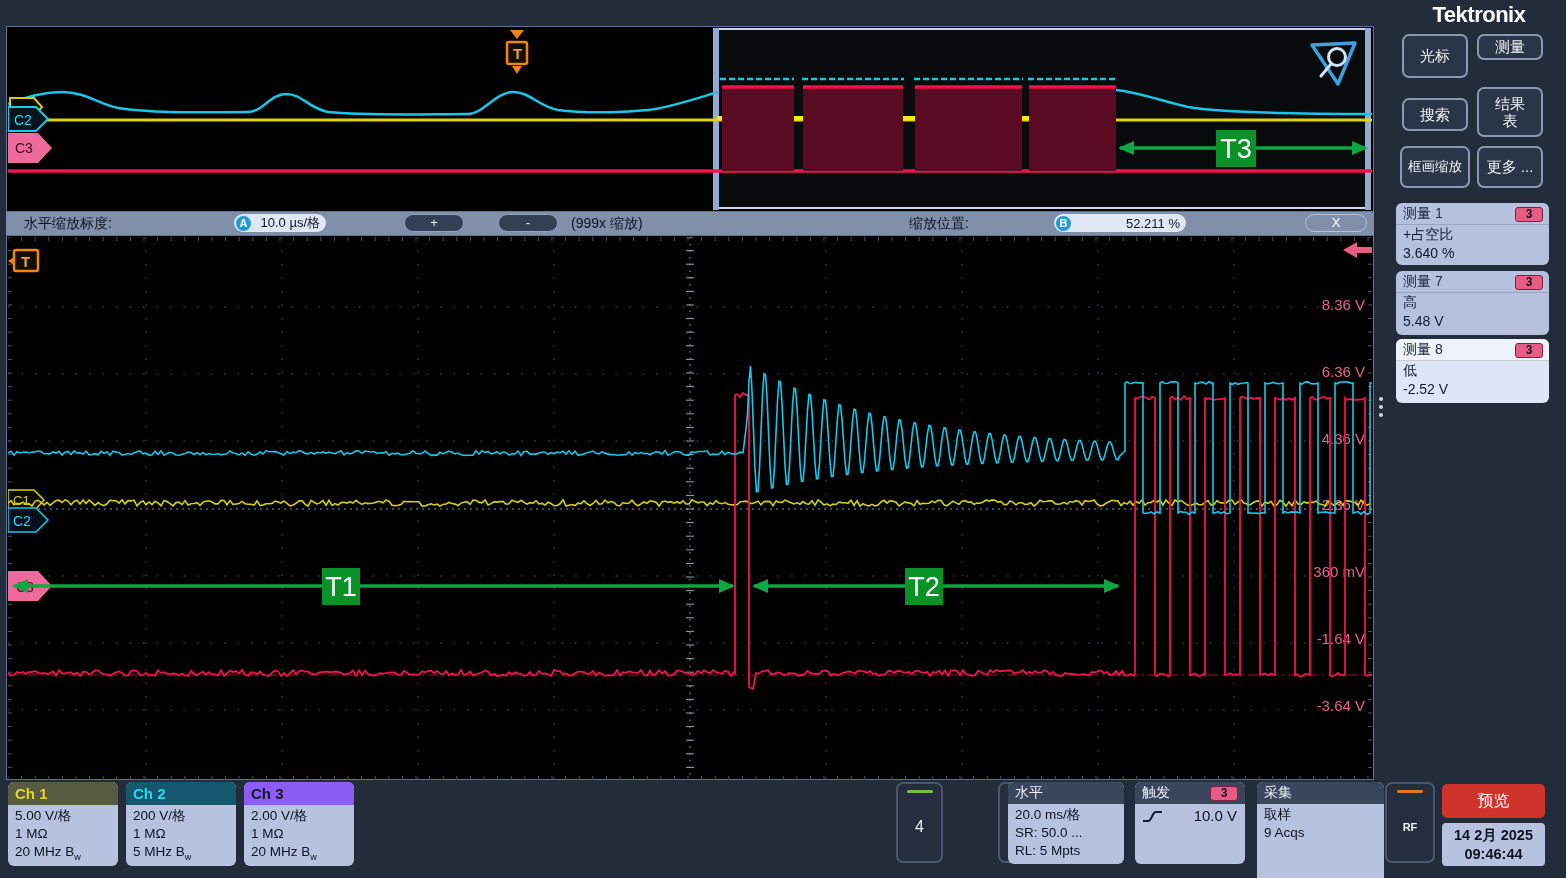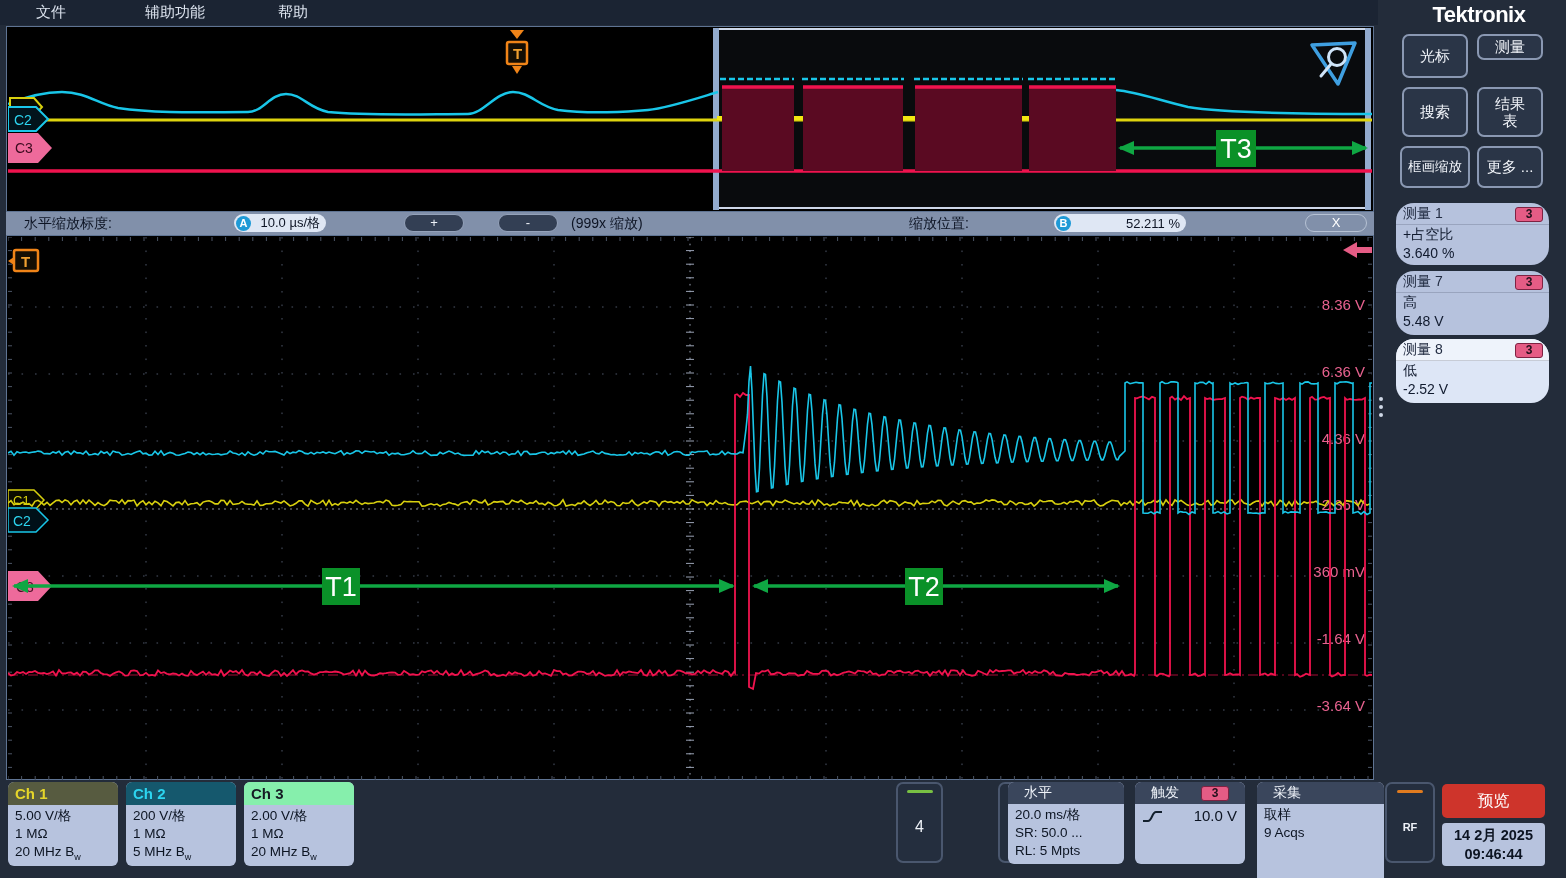--- a/index.html
+++ b/index.html
@@ -70,11 +70,6 @@
 
 <div class="stage">
 
-  <div class="menubar">
-    <span class="mi" style="left:36px">文件</span>
-    <span class="mi" style="left:145px">辅助功能</span>
-    <span class="mi" style="left:278px">帮助</span>
-  </div>
 
   <div class="logo">Tektronix</div>
 

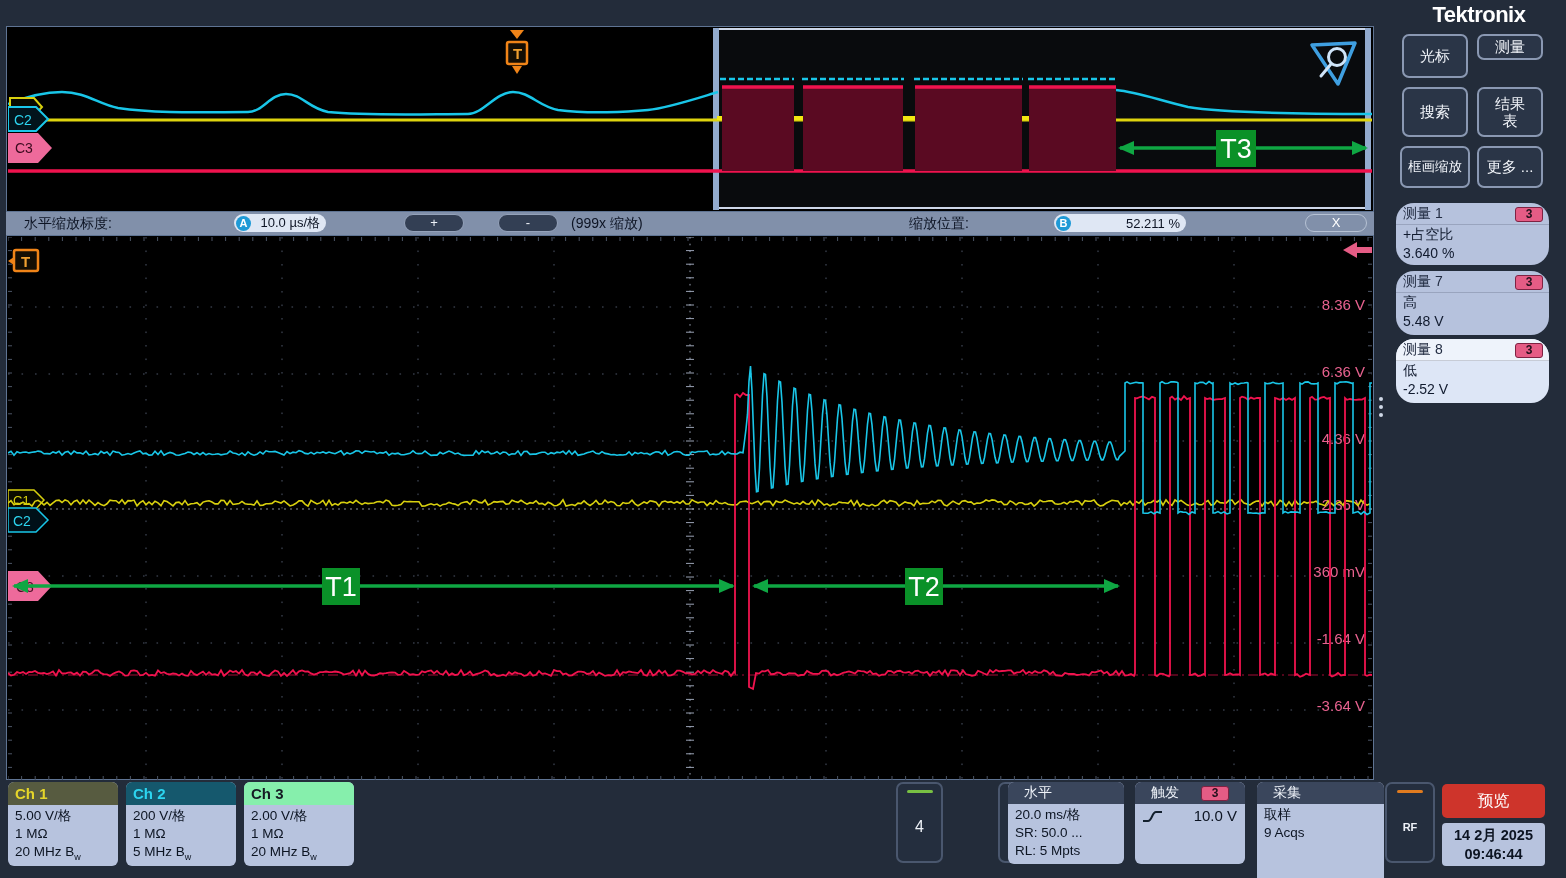--- a/index.html
+++ b/index.html
@@ -558,7 +558,7 @@
 
   <div class="sbtn" style="left:1402px;top:34px;width:66px;height:44px">光标</div>
   <div class="sbtn" style="left:1477px;top:34px;width:66px;height:26px">测量</div>
-  <div class="sbtn" style="left:1402px;top:87px;width:66px;height:50px">搜索</div>
+  <div class="sbtn" style="left:1402px;top:98px;width:66px;height:33px">搜索</div>
   <div class="sbtn" style="left:1477px;top:87px;width:66px;height:50px;padding:16px 14px">结果表</div>
   <div class="sbtn" style="left:1400px;top:146px;width:70px;height:42px;font-size:13.5px">框画缩放</div>
   <div class="sbtn" style="left:1477px;top:146px;width:66px;height:42px">更多 ...</div>

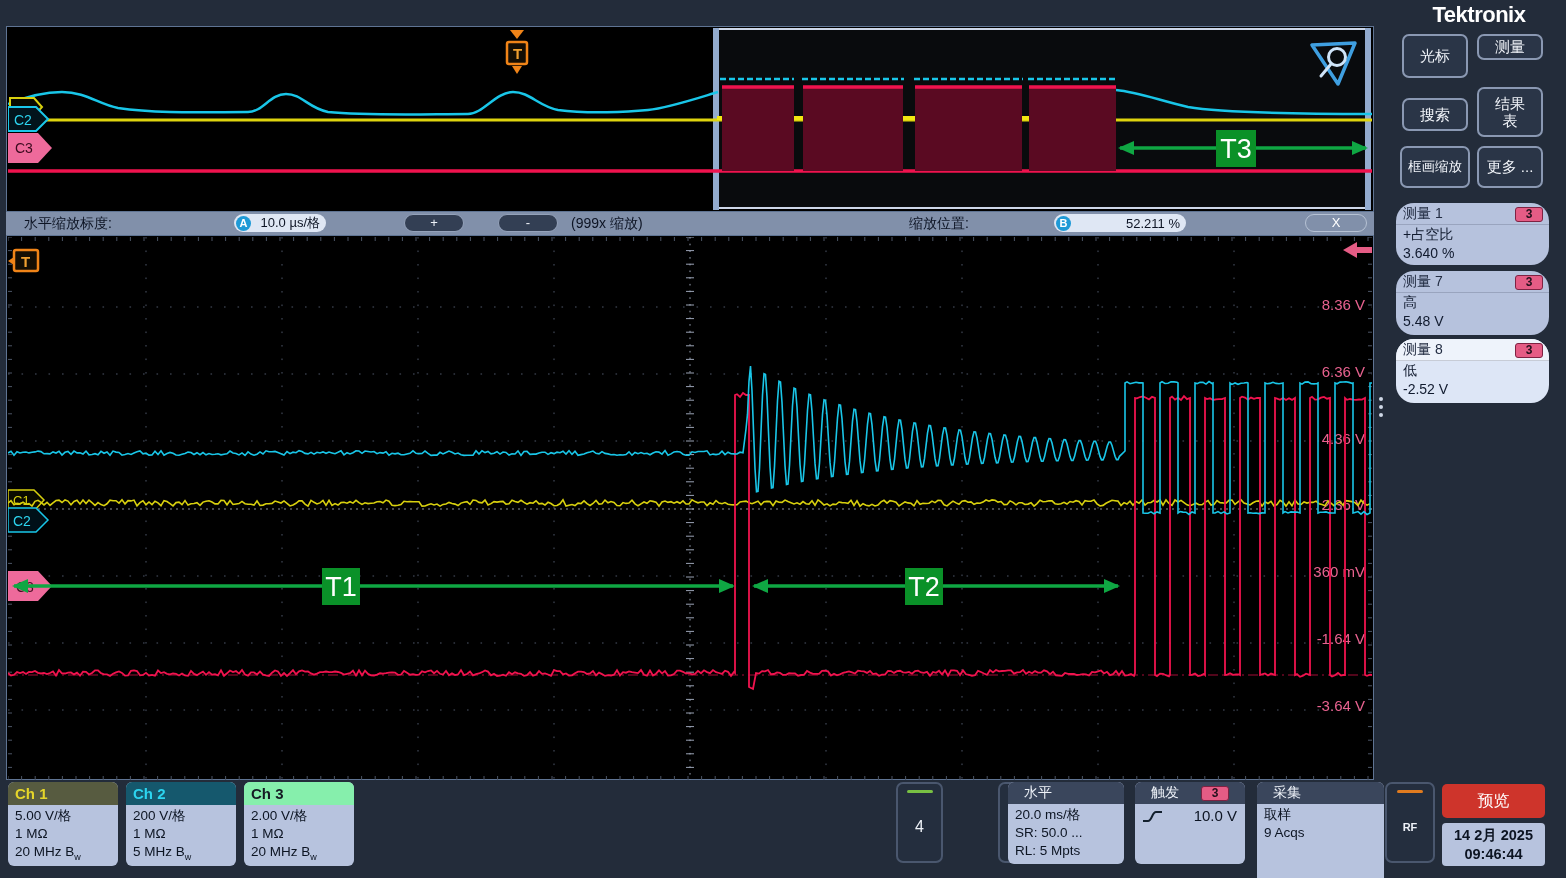--- a/index.html
+++ b/index.html
@@ -32,7 +32,7 @@
   .sbtn{position:absolute;background:#2a3547;border:2px solid #8a98b2;border-radius:7px;color:#f2f5fa;
         display:flex;align-items:center;justify-content:center;text-align:center;font-size:15px;
         box-sizing:border-box;line-height:1.15;}
-  .meas{position:absolute;left:1396px;width:153px;background:#b6c2dd;border-radius:18px;
+  .meas{position:absolute;left:1396px;width:153px;background:#b6c2dd;border-radius:6px;
         box-sizing:border-box;overflow:hidden;}
   .meas.sel{background:#dde6f6;}
   .meas .mhd{display:flex;align-items:center;justify-content:space-between;padding:2px 6px 1px 7px;

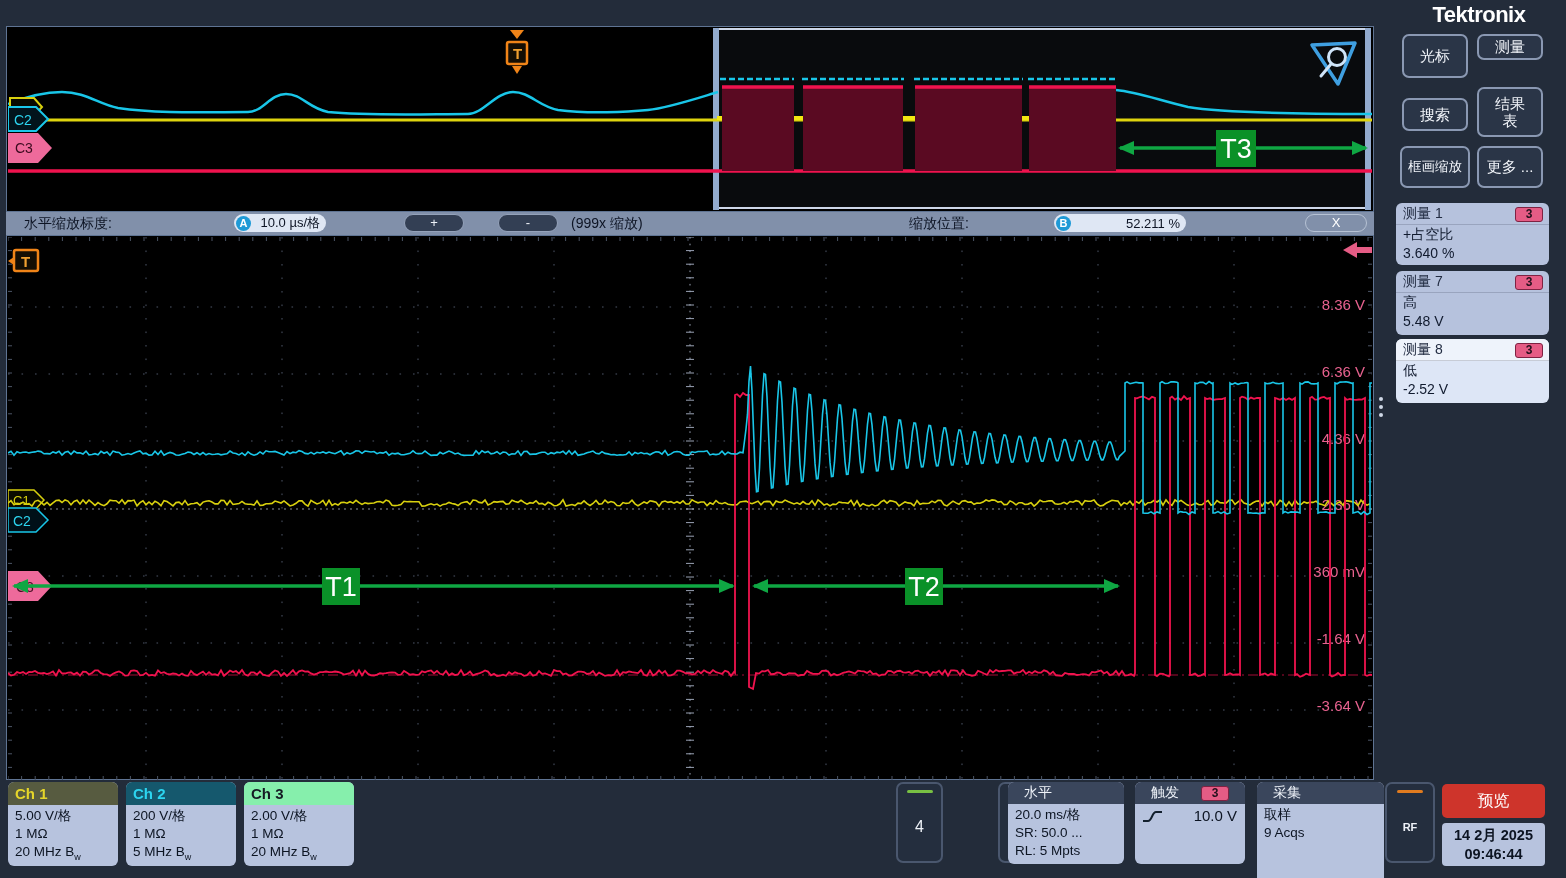--- a/index.html
+++ b/index.html
@@ -605,7 +605,7 @@
     </div>
   </div>
   <div class="chb" style="left:244px">
-    <div class="hd" style="background:#86efac;color:#151a24">Ch 3</div>
+    <div class="hd" style="background:#8b5cf6;color:#151a24">Ch 3</div>
     <div class="bd">
       <div>2.00 V/格</div>
       <div>1 MΩ</div>

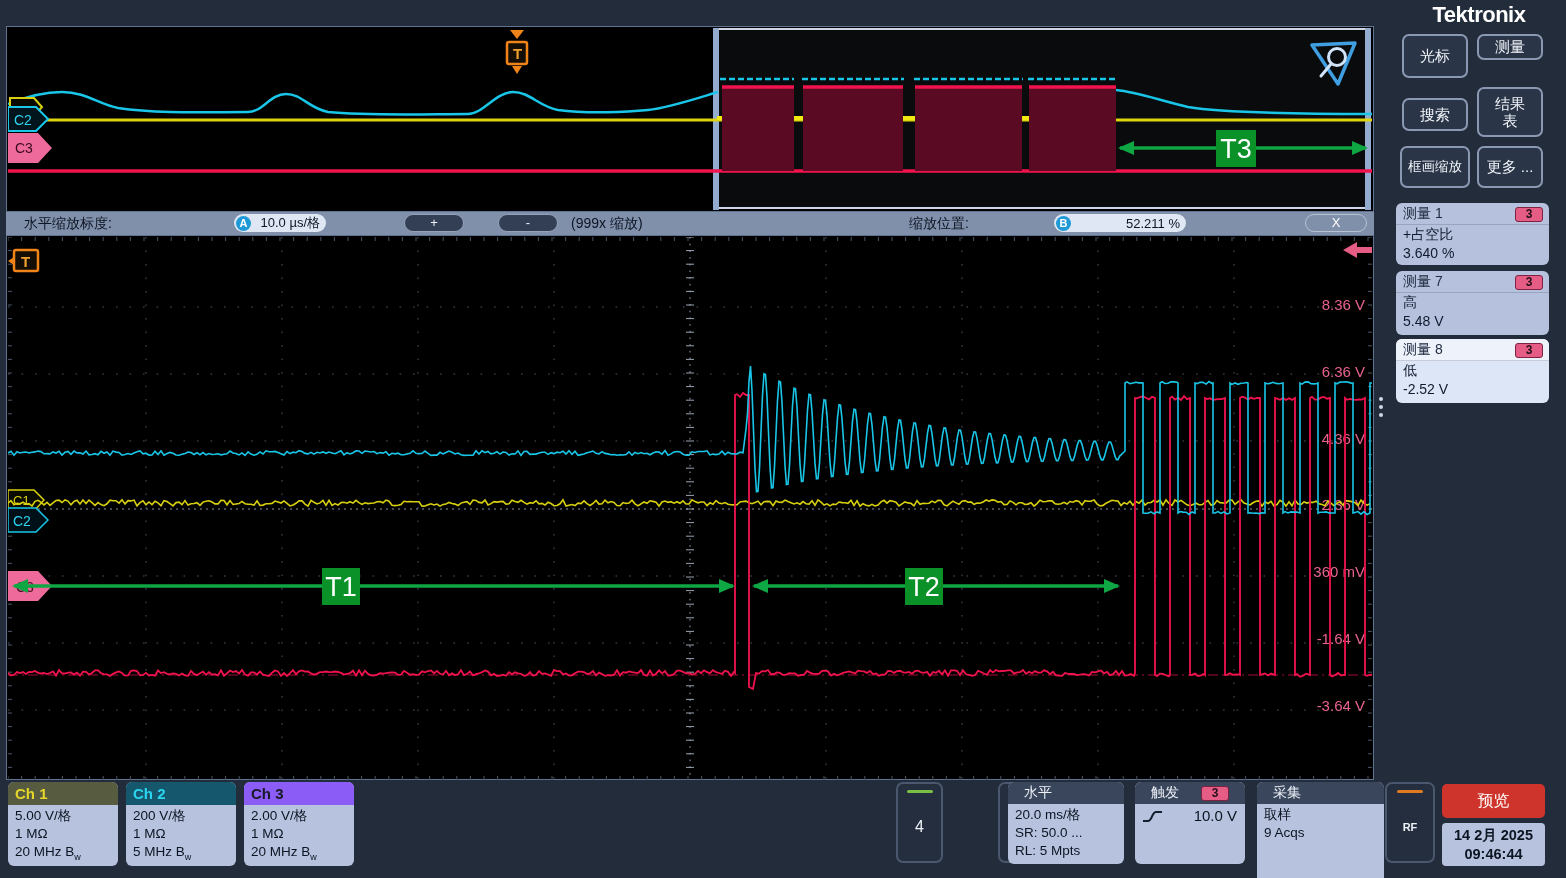--- a/index.html
+++ b/index.html
@@ -46,7 +46,7 @@
   .chb .hd{height:23px;font-size:15px;font-weight:bold;padding-left:7px;display:flex;align-items:center;}
   .chb .bd,.dkb .bd{padding:2px 0 0 7px;font-size:13.5px;color:#0c1422;line-height:1.33;}
   .dkb{position:absolute;top:782px;border-radius:6px;overflow:hidden;background:#b7c3de;}
-  .dkb .hd{height:22px;background:#3a465c;color:#f0f4fa;font-size:14px;padding:0 16px;
+  .dkb .hd{height:22px;background:#3a465c;color:#f0f4fa;font-size:14px;padding:0 7px;
            display:flex;align-items:center;justify-content:space-between;}
   .sqbtn{position:absolute;top:782px;height:81px;background:#242e3e;border:2px solid #4a576e;border-radius:7px;
          box-sizing:border-box;color:#eef2f8;display:flex;flex-direction:column;align-items:center;}

